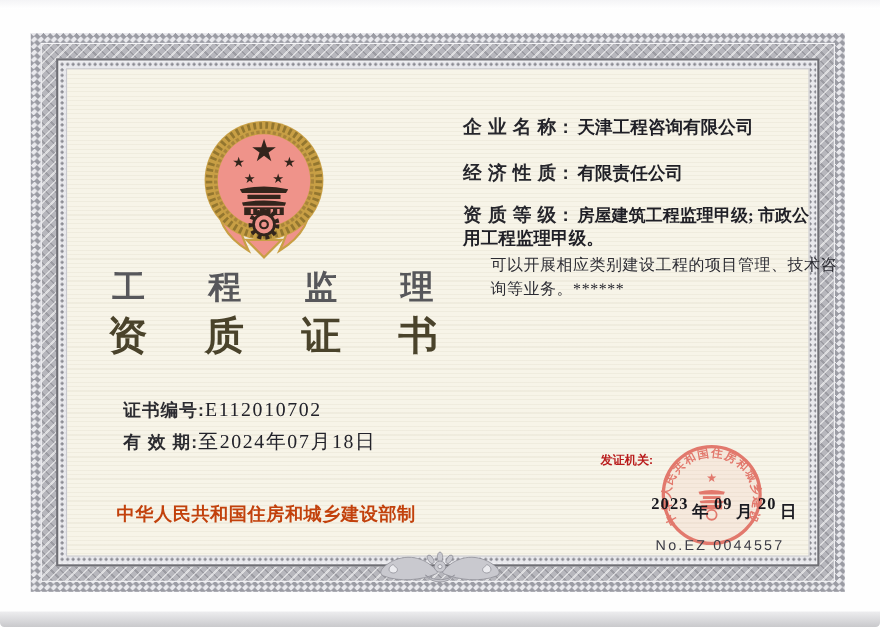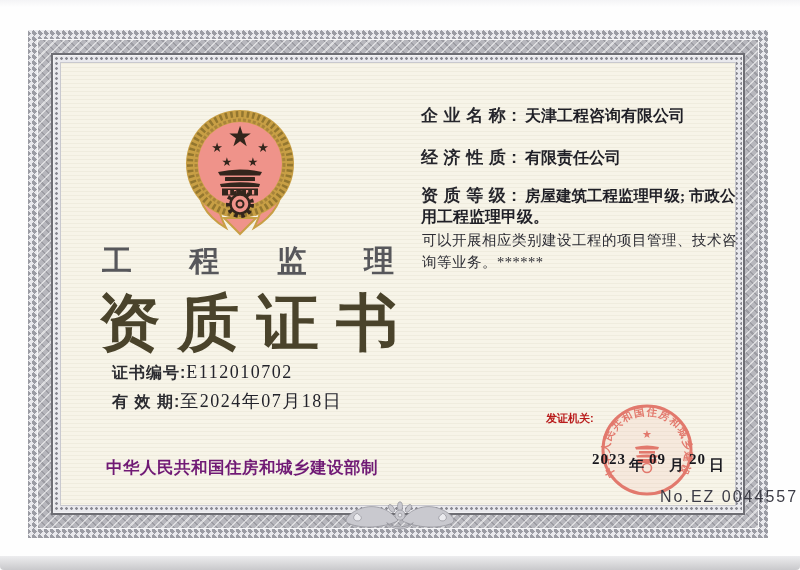--- a/index.html
+++ b/index.html
@@ -86,7 +86,7 @@
   }
   .grade-line2 { left:421px; font-family:"Liberation Serif","DejaVu Serif",serif;
     font-weight:600; font-size:16px; color:#1f1f26; white-space:nowrap; }
-  .scope-line { left:422px; font-family:"Liberation Serif","DejaVu Serif",serif;
+  .scope-line { left:446px; font-family:"Liberation Serif","DejaVu Serif",serif;
     font-size:14.5px; color:#2c2c33; letter-spacing:.5px; white-space:nowrap; }
 
   .issuer-label { left:546px; top:411px; font-size:11px; font-weight:bold;

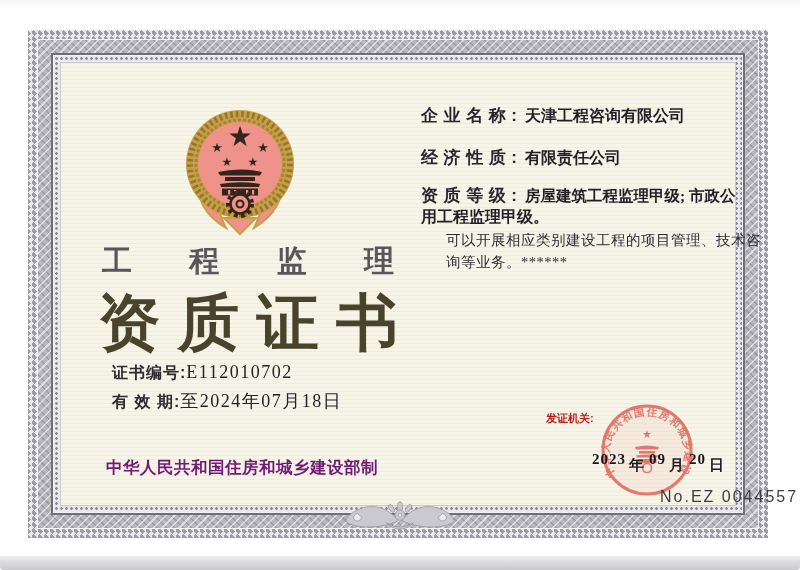--- a/index.html
+++ b/index.html
@@ -60,7 +60,7 @@
   }
   .title-2 {
     left:98px; top:281px; width:300px;
-    font-size:62px; font-weight:bold; color:#4a432b;
+    font-size:36px; font-weight:bold; color:#4a432b;
     text-align:justify; text-align-last:justify; white-space:nowrap;
   }
 

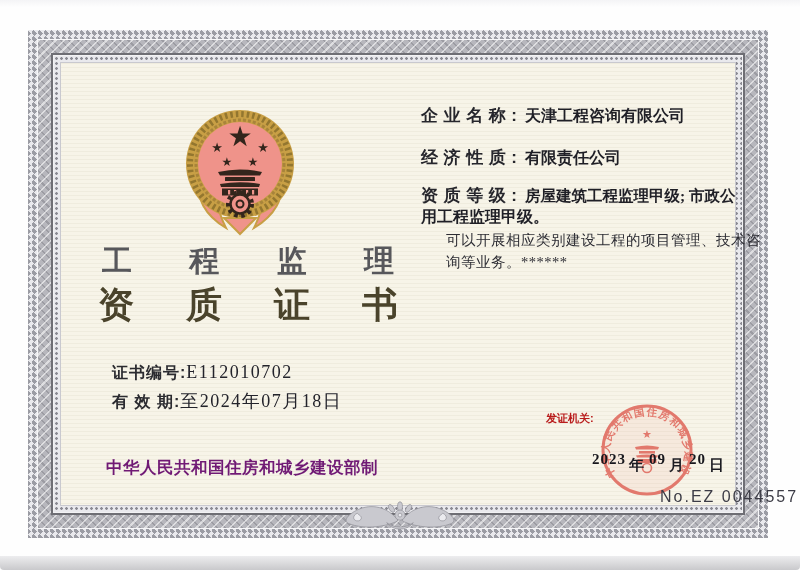--- a/index.html
+++ b/index.html
@@ -72,7 +72,7 @@
   }
   .imprint {
     left:106px; top:457px; font-size:16.5px; font-weight:bold;
-    letter-spacing:.5px; color:#701a75; white-space:nowrap;
+    letter-spacing:.5px; color:#c2410c; white-space:nowrap;
   }
 
   .f-row { left:421px; display:flex; align-items:center; white-space:nowrap; }

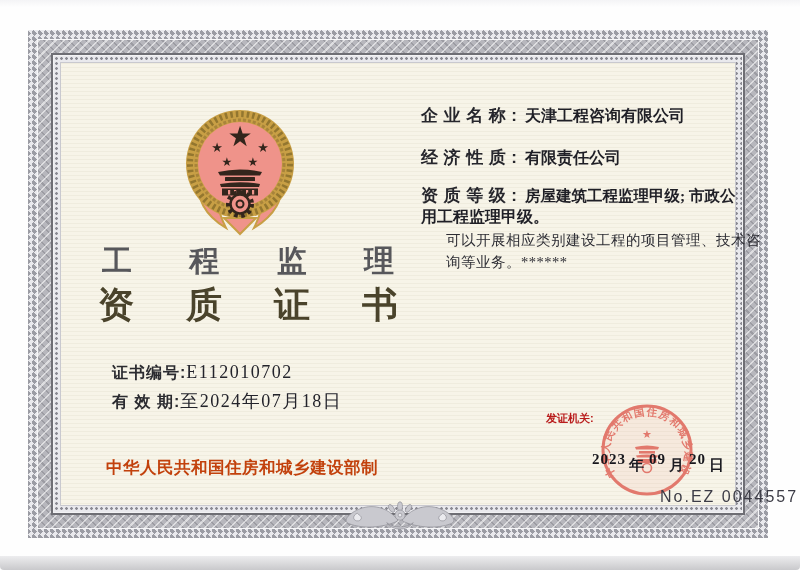--- a/index.html
+++ b/index.html
@@ -99,7 +99,7 @@
   }
   .date-unit { font-size:15px; font-weight:bold; color:#1b1b22;
     margin:5px 5px 0 3px; }
-  .serial { left:660px; top:488px; font-size:16px; letter-spacing:2px;
+  .serial { left:596px; top:488px; font-size:13px; letter-spacing:2px;
     color:#3c3c46; z-index:6; white-space:nowrap; }
 </style>
 </head>

